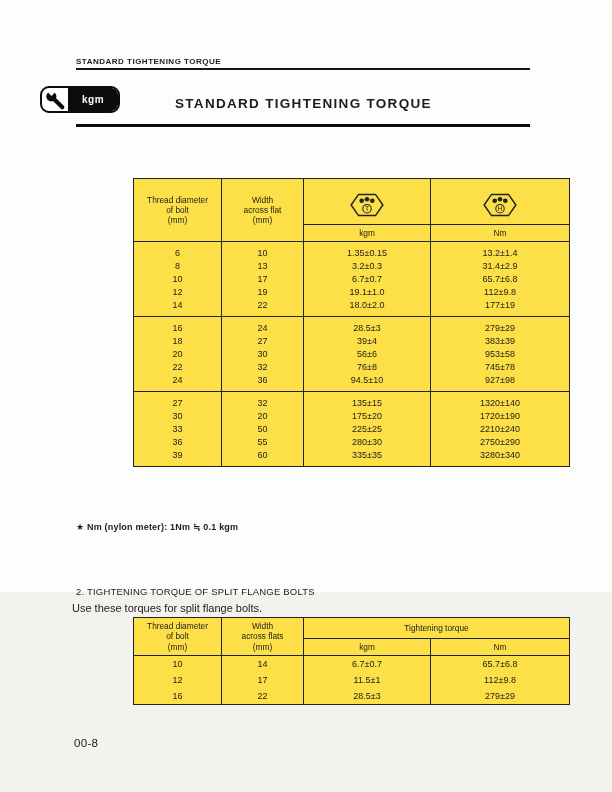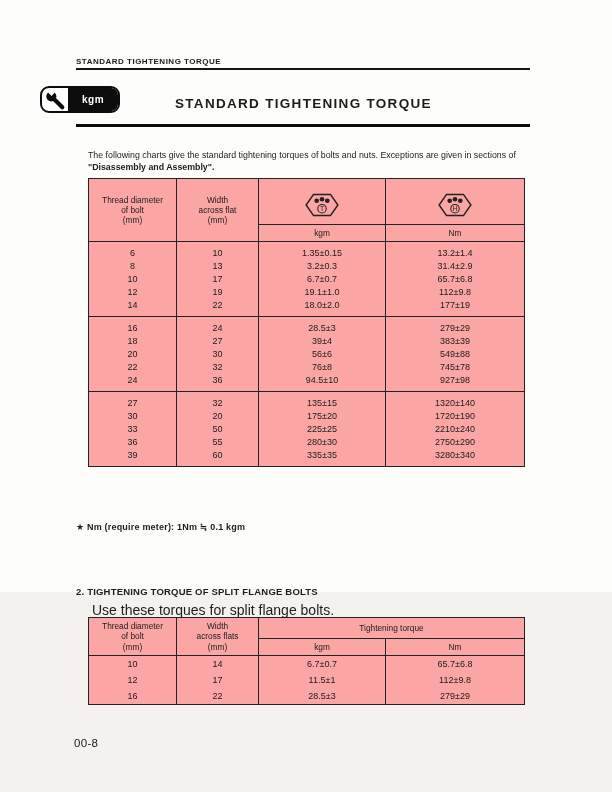--- a/index.html
+++ b/index.html
@@ -73,10 +73,6 @@
   <div class="title-rule"></div>
 
 
-  <div class="s1-intro">
-    <span>The following charts give the standard tightening torques of bolts and nuts. Exceptions are given in sections of</span><br>
-    <span class="bold-line">"Disassembly and Assembly".</span>
-  </div>
 
   <table id="table1" class="torque-table">
     <colgroup>

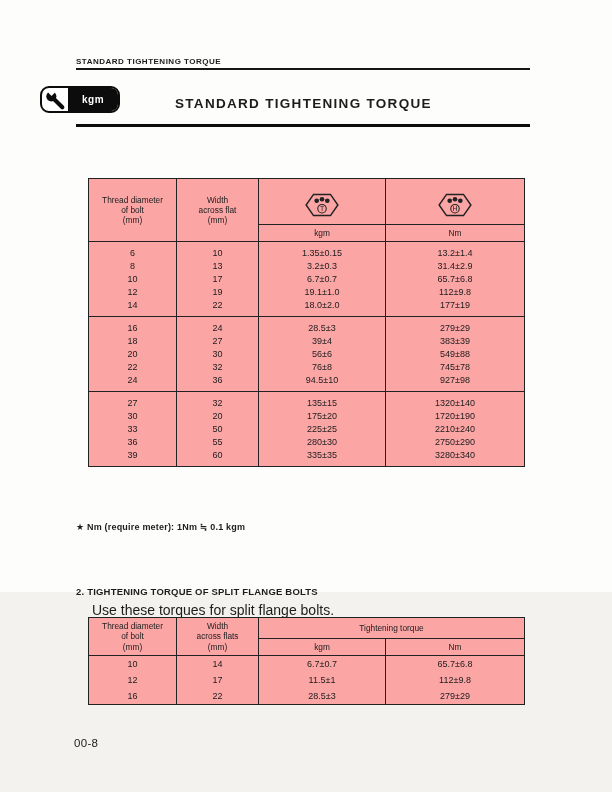--- a/index.html
+++ b/index.html
@@ -26,7 +26,7 @@
   .s1-intro   { position: absolute; left: 88px; top: 149px; width: 442px; font-size: 8.8px; line-height: 1.4; }
   .s1-intro .bold-line { font-weight: bold; }
 
-  .torque-table { border-collapse: collapse; table-layout: fixed; background: #fca5a5; }
+  .torque-table { border-collapse: collapse; table-layout: fixed; background: #fde047; margin-left: 45px; }
   .torque-table, .torque-table th, .torque-table td { border: 1px solid #222; }
   .torque-table { border-width: 1.5px; }
   .torque-table th { font-weight: normal; font-size: 8.3px; text-align: center;

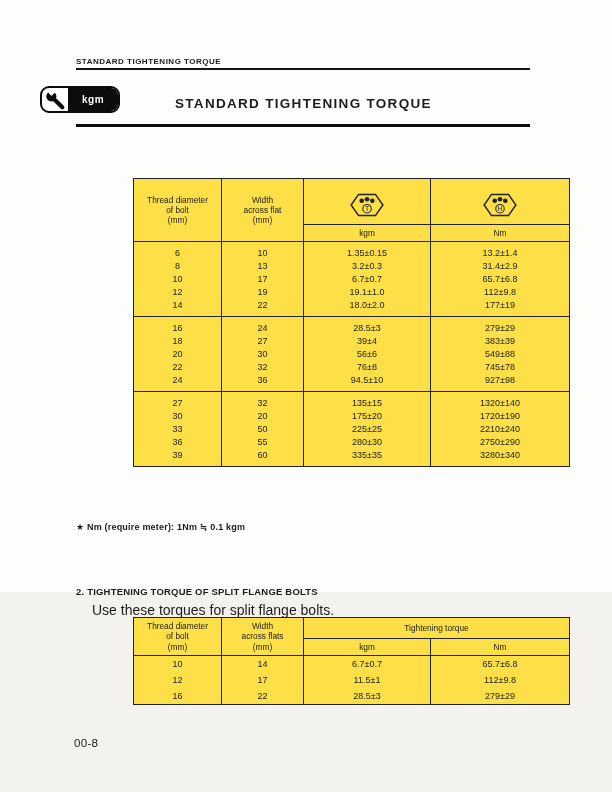--- a/index.html
+++ b/index.html
@@ -164,7 +164,7 @@
           <td>20</td>
           <td>30</td>
           <td>56±6</td>
-          <td>549±88</td>
+          <td>953±58</td>
         </tr>
         <tr>
           <td>22</td>

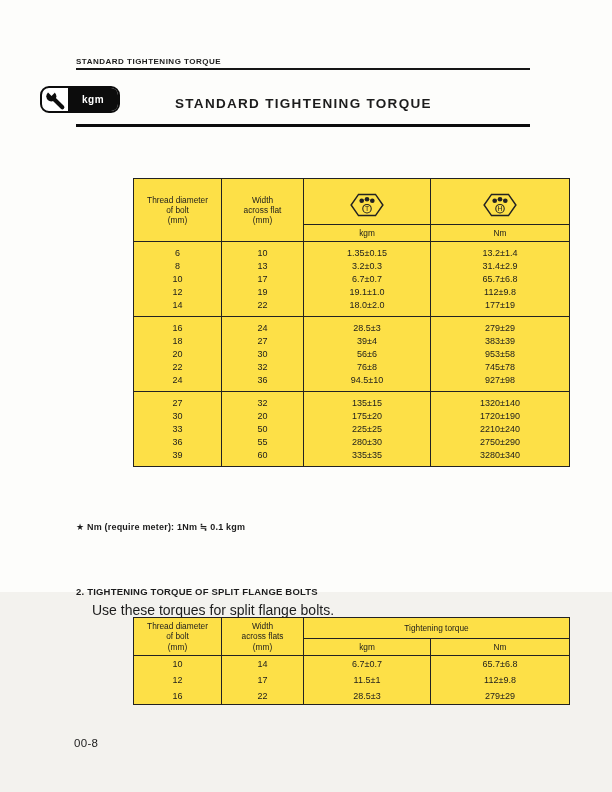--- a/index.html
+++ b/index.html
@@ -213,7 +213,7 @@
       </tbody>
   </table>
 
-  <div class="star-note">★ Nm (require meter):  1Nm ≒ 0.1 kgm</div>
+  <div class="star-note">★ Nm (nylon meter):  1Nm ≒ 0.1 kgm</div>
 
   <div class="s2-heading">2. TIGHTENING TORQUE OF SPLIT FLANGE BOLTS</div>
   <div class="s2-intro">Use these torques for split flange bolts.</div>

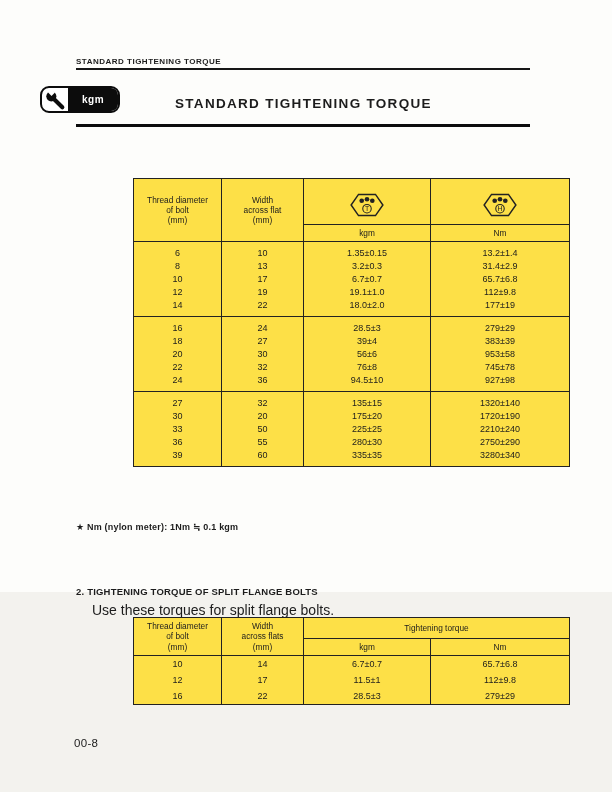--- a/index.html
+++ b/index.html
@@ -43,7 +43,7 @@
   .s1-note   { position: absolute; left: 88px; top: 486px; width: 440px; font-size: 8.8px; line-height: 1.45; }
   .star-note { position: absolute; left: 76px; top: 522px; font-size: 9px; font-weight: bold; letter-spacing: 0.2px; }
 
-  .s2-heading { position: absolute; left: 76px; top: 586px; font-size: 9.5px; font-weight: bold; letter-spacing: 0.2px; }
+  .s2-heading { position: absolute; left: 76px; top: 586px; font-size: 9.5px; font-weight: normal; letter-spacing: 0.2px; }
   .s2-intro   { position: absolute; left: 92px; top: 602px; font-size: 14px; }
   #table2 { position: absolute; left: 88px; top: 617px; width: 436px; }
   #table2 td { padding: 3px 4px; }

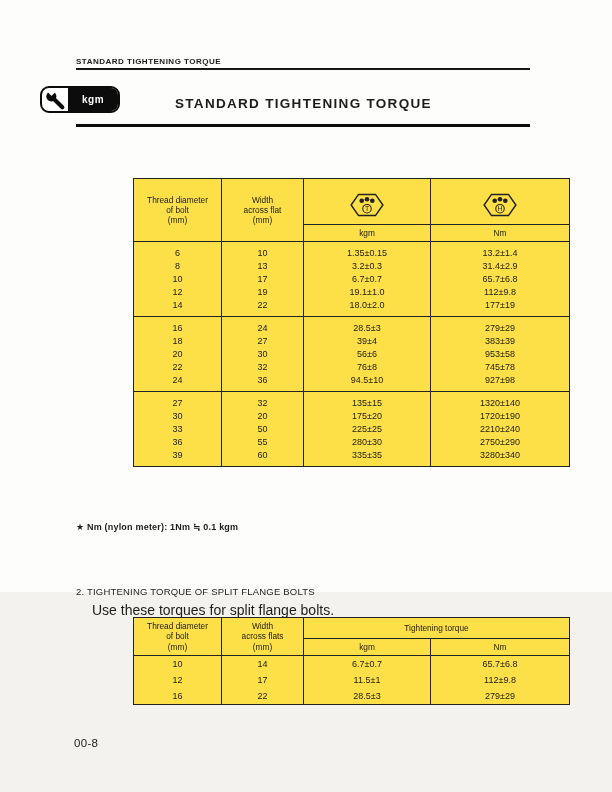--- a/index.html
+++ b/index.html
@@ -44,7 +44,7 @@
   .star-note { position: absolute; left: 76px; top: 522px; font-size: 9px; font-weight: bold; letter-spacing: 0.2px; }
 
   .s2-heading { position: absolute; left: 76px; top: 586px; font-size: 9.5px; font-weight: normal; letter-spacing: 0.2px; }
-  .s2-intro   { position: absolute; left: 92px; top: 602px; font-size: 14px; }
+  .s2-intro   { position: absolute; left: 72px; top: 602px; font-size: 11px; }
   #table2 { position: absolute; left: 88px; top: 617px; width: 436px; }
   #table2 td { padding: 3px 4px; }
 

